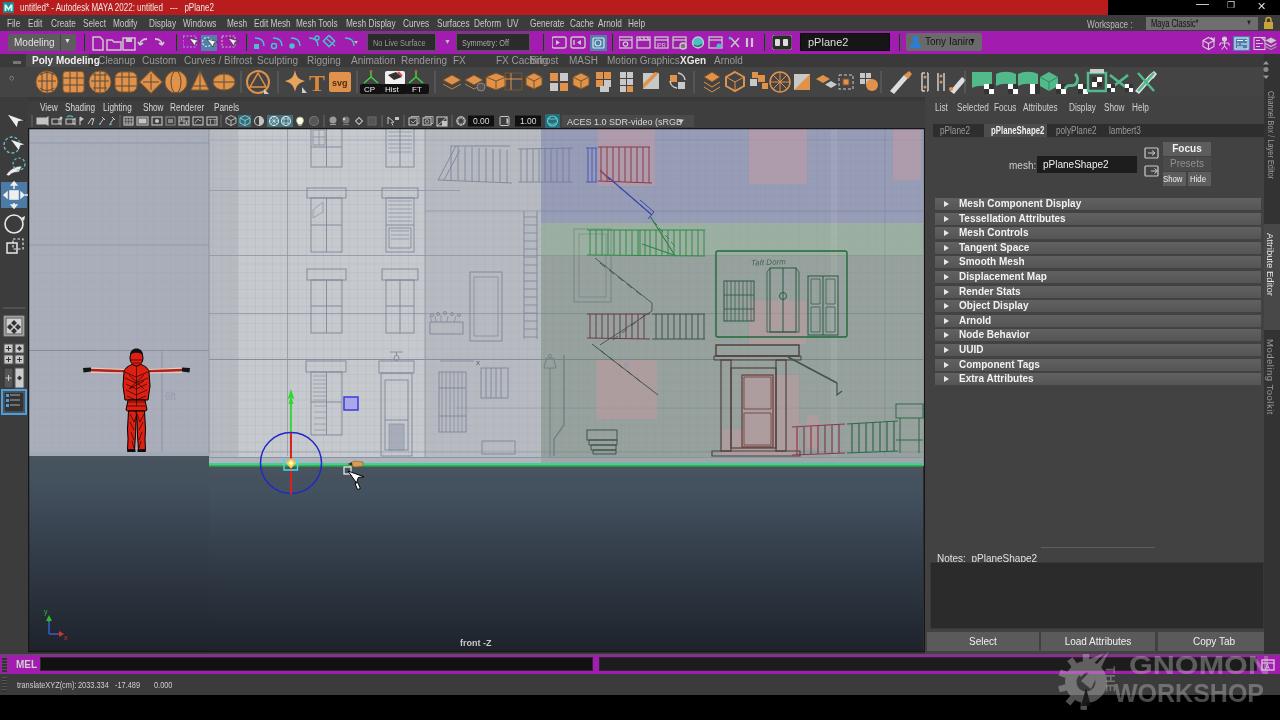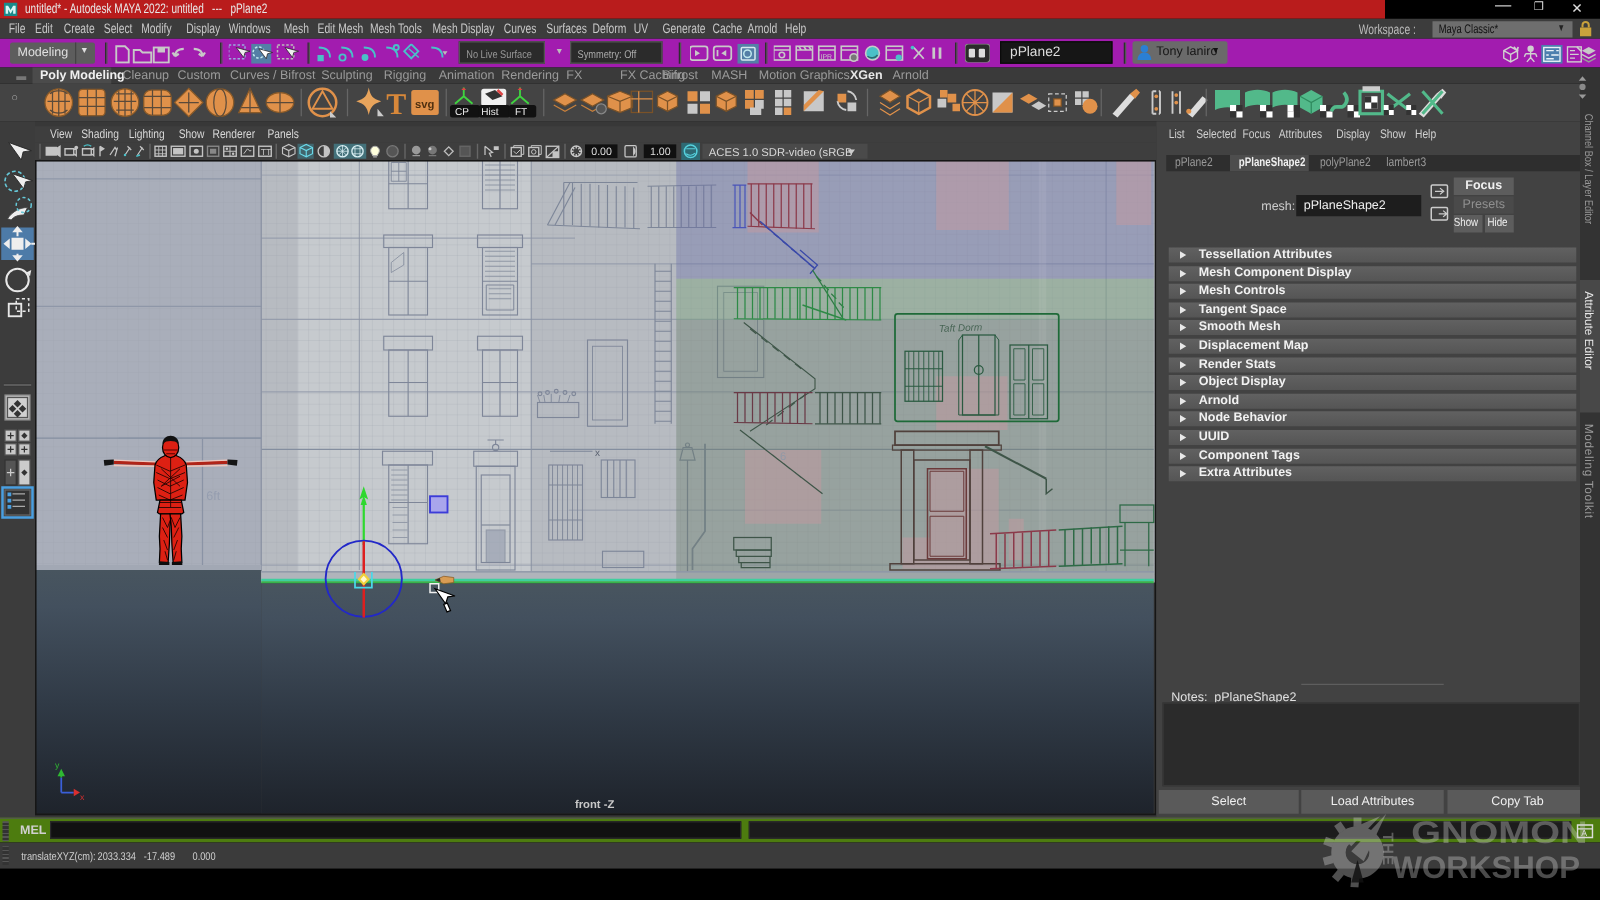--- a/index.html
+++ b/index.html
@@ -967,8 +967,8 @@
       <div class="abs" style="left:263px;top:31px;width:23px;height:14px;background:#5d5d5d;color:#f0f0f0;text-align:center;font-size:9.5px;"><span style="line-height:14px;" class="t">Hide</span></div>
     </div>
     <div id="sections" class="abs" style="left:10px;top:101px;width:326px;">
+      <div class="secbar">Mesh Component Display</div>
       <div class="secbar">Tessellation Attributes</div>
-      <div class="secbar">Mesh Component Display</div>
       <div class="secbar">Mesh Controls</div>
       <div class="secbar">Tangent Space</div>
       <div class="secbar">Smooth Mesh</div>

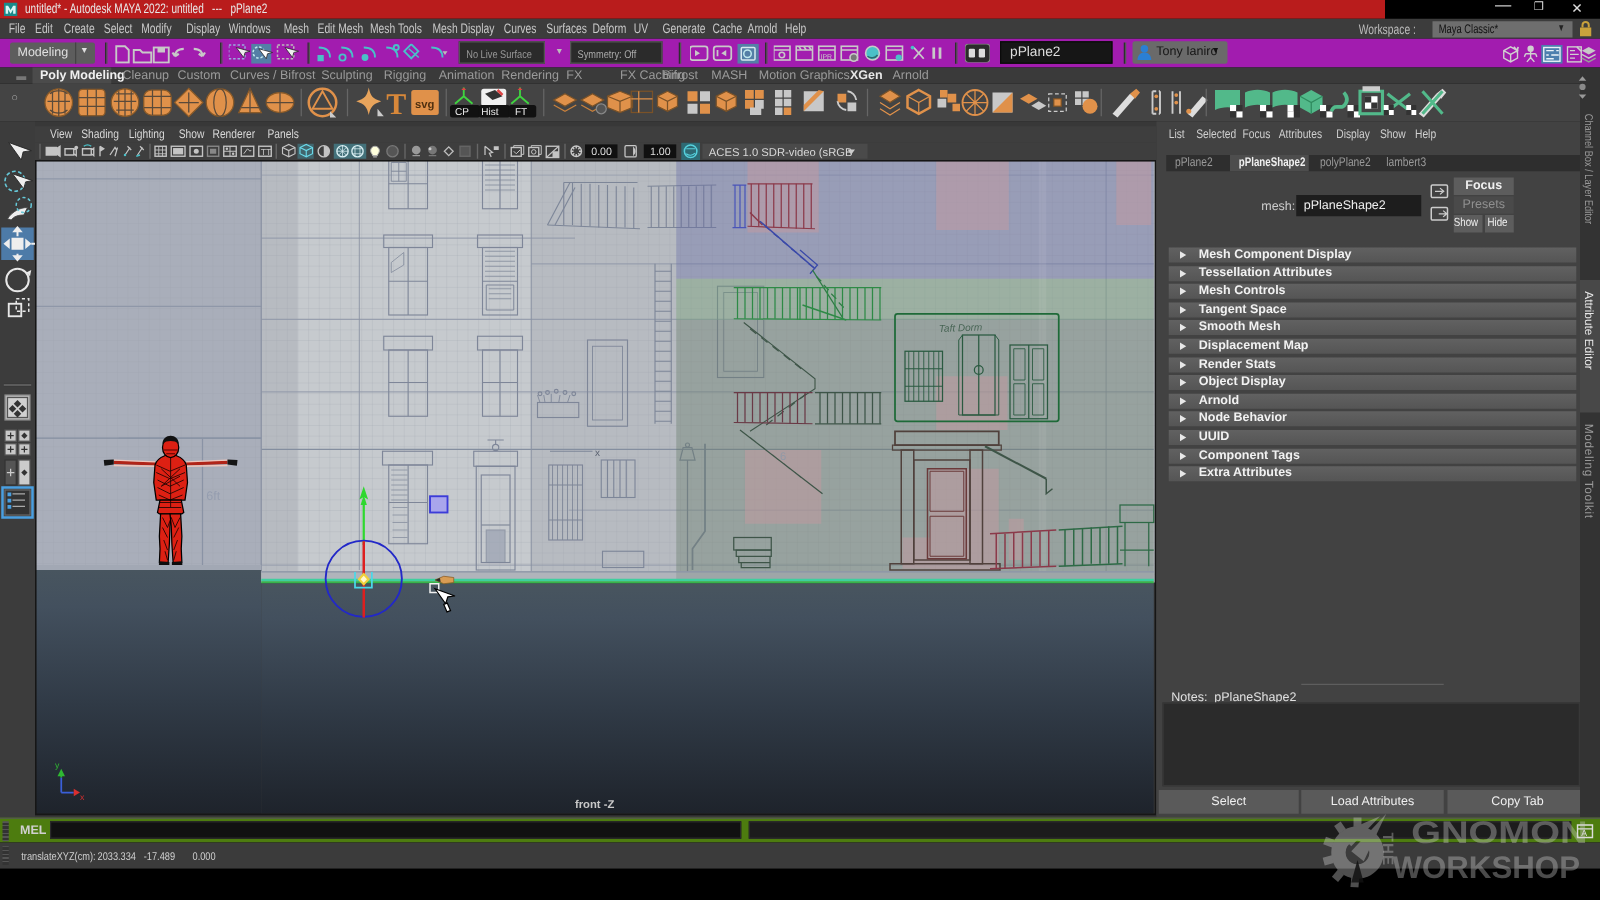--- a/index.html
+++ b/index.html
@@ -1001,7 +1001,7 @@
     <div class="abs" style="left:12px;top:285px;transform:rotate(90deg);transform-origin:0 0;font-size:9.5px;color:#9a9a9a;white-space:nowrap;letter-spacing:0.5px;">Modeling Toolkit</div>
   </div>
 
-  <div class="abs" id="melrow" style="left:0;top:654px;width:1280px;height:20px;background:#4d7c0f;border-top:1px solid #555;">
+  <div class="abs" id="melrow" style="left:0;top:654px;width:1280px;height:20px;background:#a21caf;border-top:1px solid #555;">
     <div class="abs" style="left:2px;top:2px;width:5px;height:16px;background:repeating-linear-gradient(#555 0 1px,#333 1px 3px);"></div>
     <span class="abs" style="left:16px;top:4px;font-size:10px;color:#d0d0d0;font-weight:bold;">MEL</span>
     <div class="abs" style="left:40px;top:2px;width:553px;height:14px;background:#111;border:1px solid #2a2a2a;"></div>

